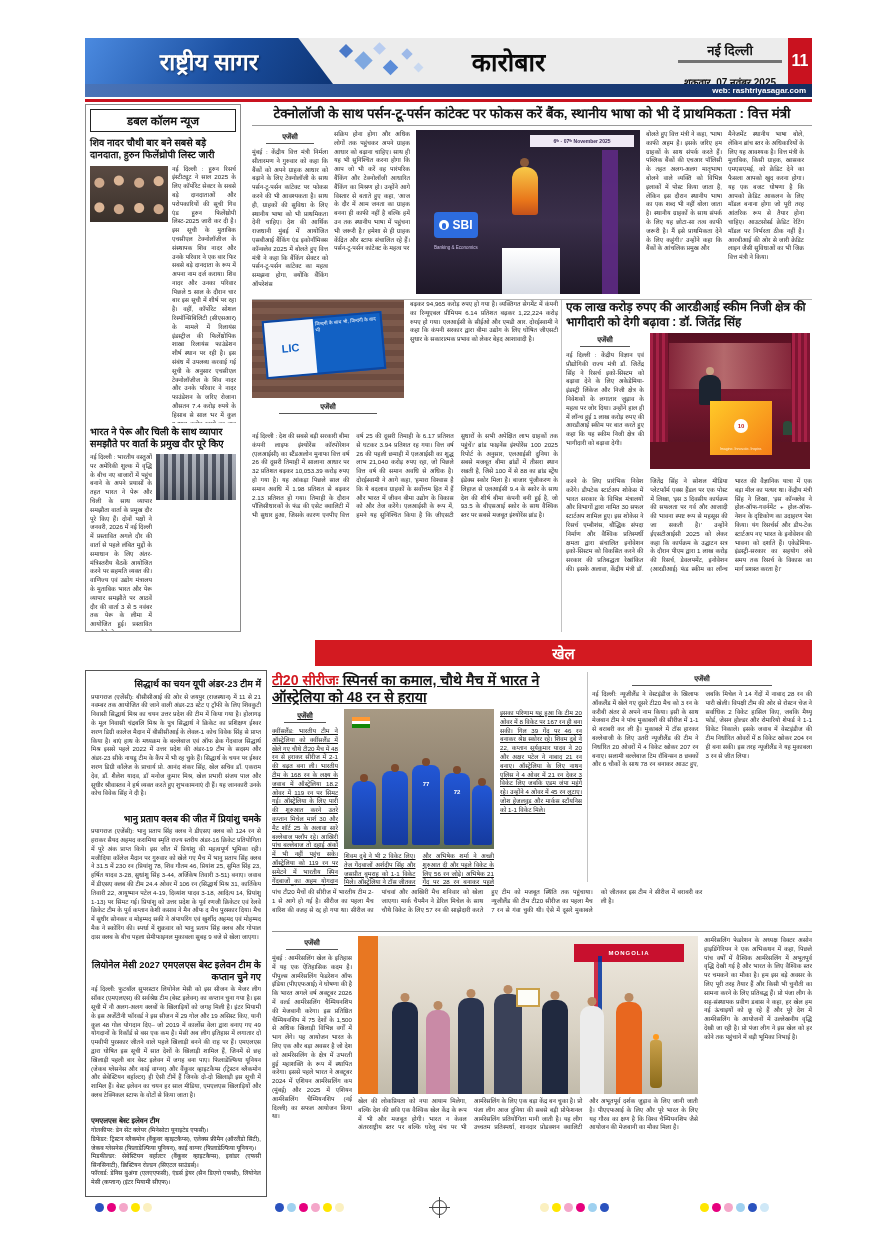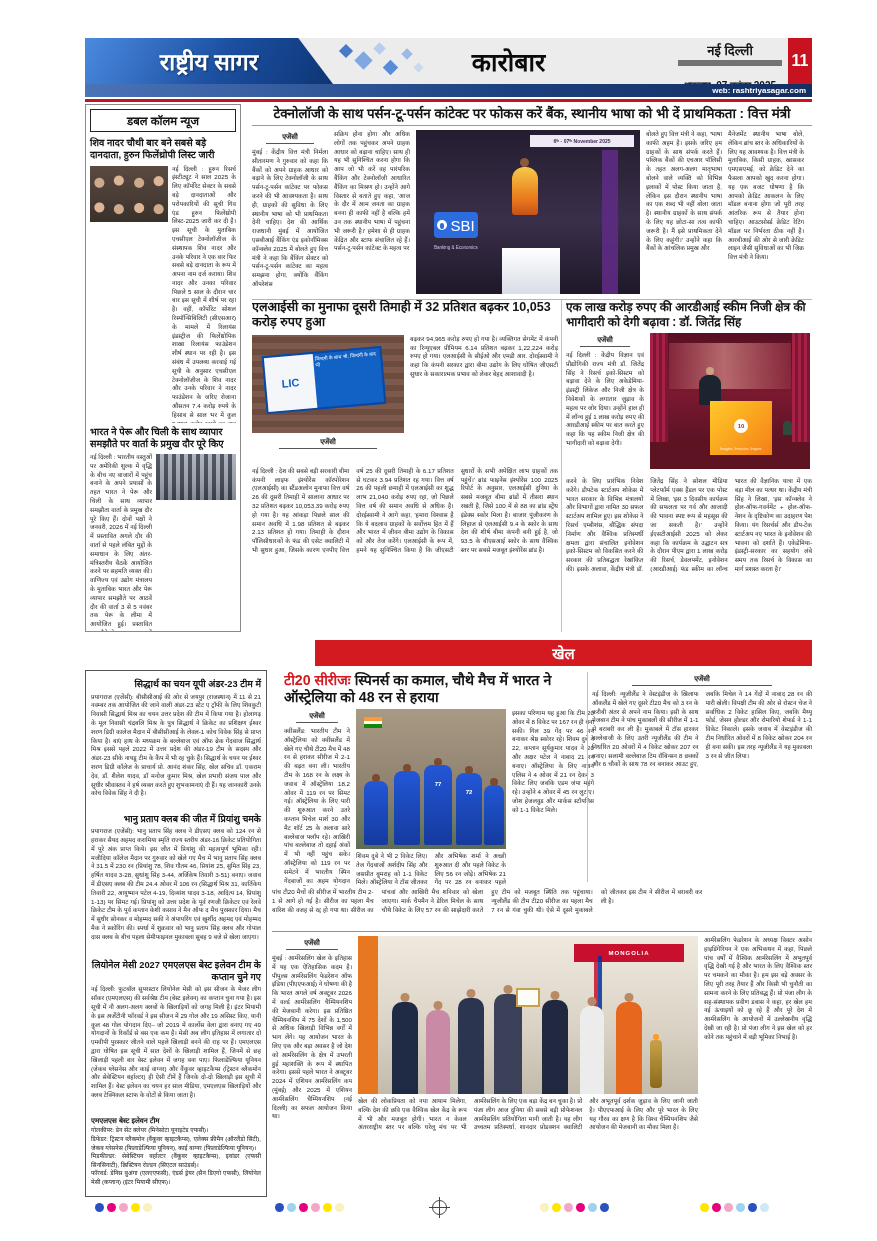--- a/index.html
+++ b/index.html
@@ -24,7 +24,7 @@
   .mast-center{position:absolute;left:250px;right:130px;top:6px;text-align:center;
                font-size:25px;font-weight:bold;color:#0a0a0a;}
   .mast-right{position:absolute;right:30px;top:3px;width:104px;text-align:center;}
-  .mast-city{font-size:13px;font-weight:bold;border-bottom:6px solid #737373;padding-bottom:1px;}
+  .mast-city{font-size:13px;font-weight:bold;border-bottom:3px solid #737373;padding-bottom:1px;}
   .mast-date{font-size:10px;font-weight:bold;margin-top:12px;}
   .mast-page{position:absolute;right:0;top:0;width:24px;height:46px;background:#c9121f;color:#fff;
              display:flex;align-items:center;justify-content:center;font-size:16px;font-weight:bold;}

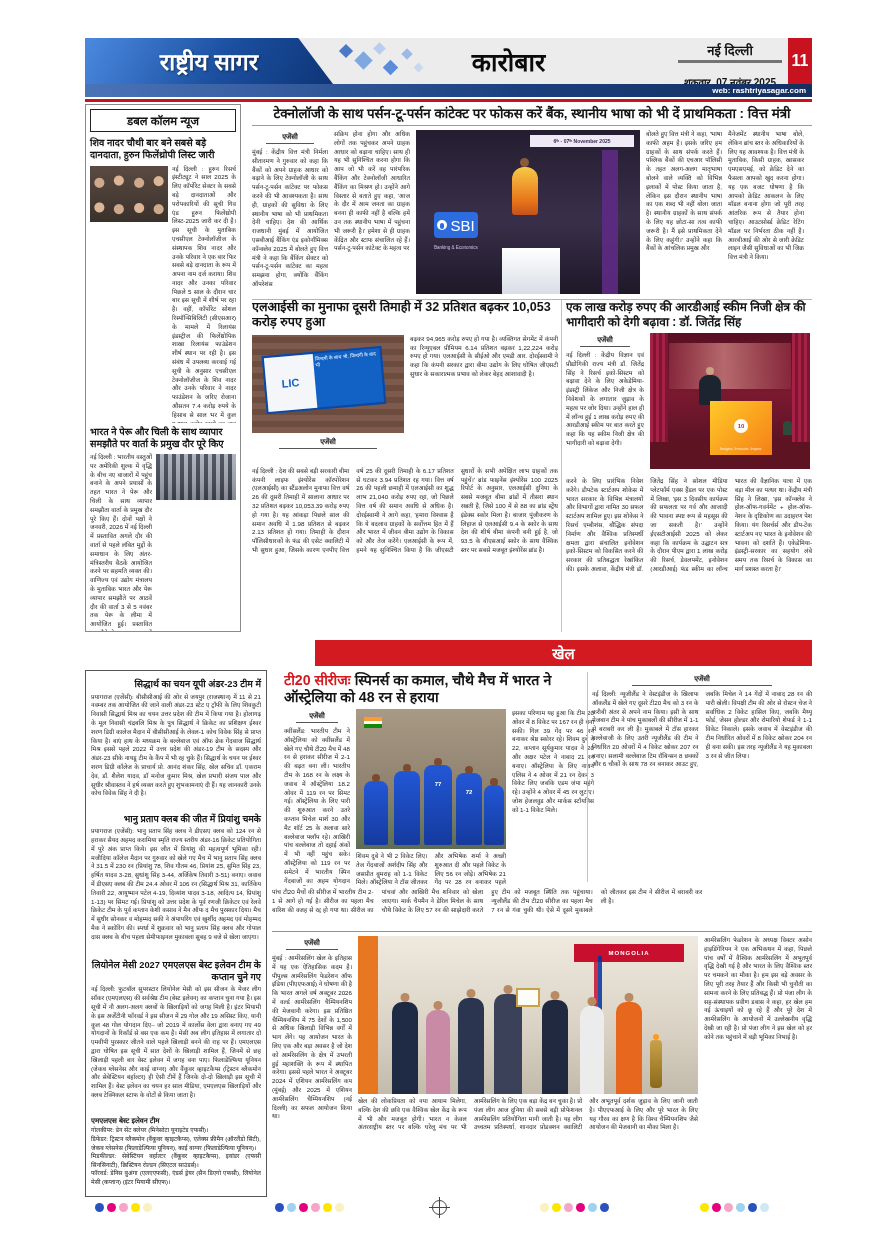--- a/index.html
+++ b/index.html
@@ -72,7 +72,7 @@
               background:linear-gradient(#ffffff,#d9dde6);}
   .sbi-logo{position:absolute;left:18px;bottom:56px;width:44px;height:26px;background:#2d6cdf;border-radius:4px;
             color:#fff;display:flex;align-items:center;justify-content:center;gap:3px;
-            font-weight:normal;font-size:15px;}
+            font-weight:bold;font-size:12px;}
   .sbi-circ{width:10px;height:10px;border-radius:50%;background:#fff;position:relative;}
   .sbi-circ:after{content:"";position:absolute;left:3px;top:3px;width:4px;height:6px;background:#2d6cdf;border-radius:2px;}
   .sbi-sub{position:absolute;left:18px;bottom:44px;color:#cfc3e8;font-size:4.5px;}

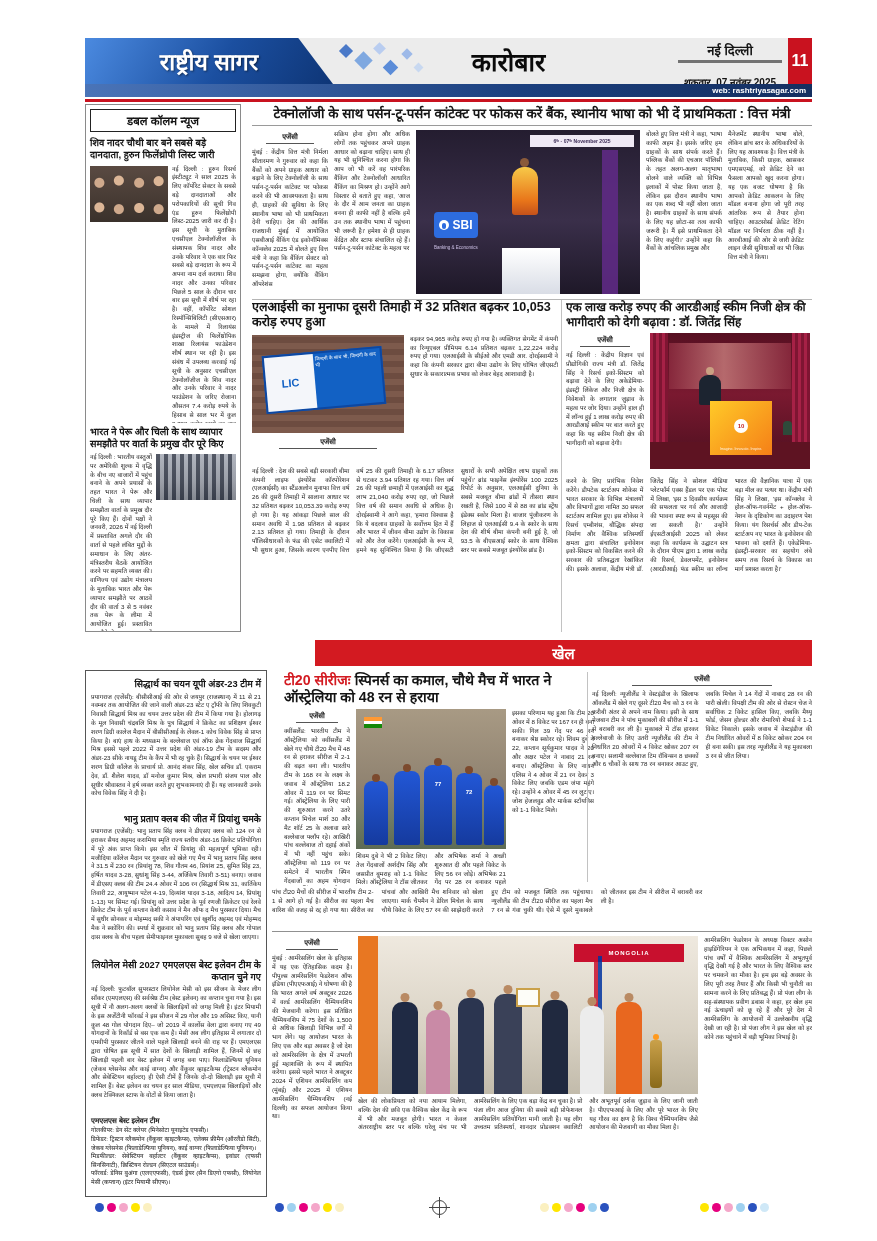--- a/index.html
+++ b/index.html
@@ -214,7 +214,6 @@
   </div>
 
   <div class="abs licart">
-    <div class="h-mid">एलआईसी का मुनाफा दूसरी तिमाही में 32 प्रतिशत बढ़कर 10,053 करोड़ रुपए हुआ</div>
     <div class="lic-row">
       <div style="width:152px;">
         <div class="ph-lic">

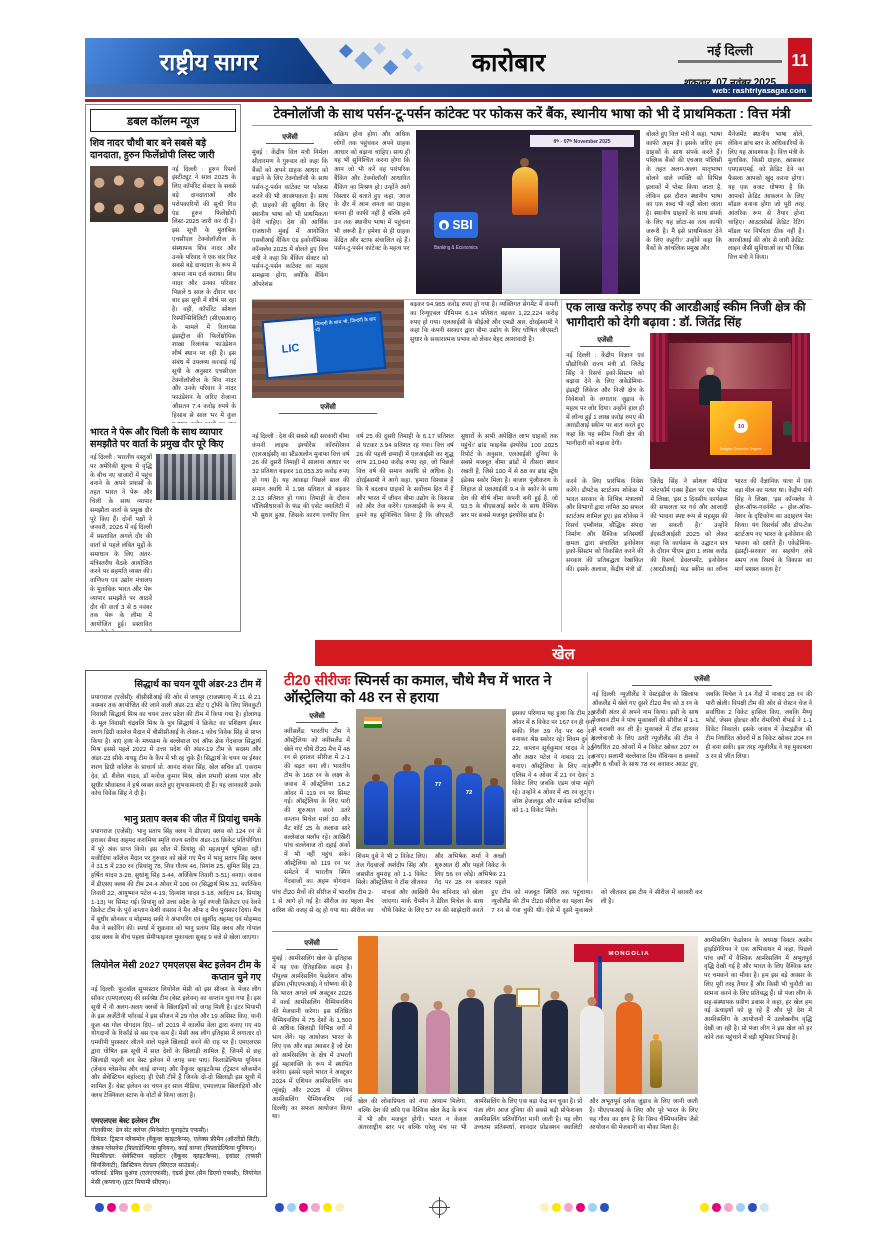--- a/index.html
+++ b/index.html
@@ -113,7 +113,7 @@
   .sl-h{font-size:9.3px;font-weight:bold;text-align:right;margin:3px 0 2px;line-height:1.25;}
   .sl-sub{font-size:7.2px;font-weight:bold;margin:2px 0 1px;}
   .sl-li{font-size:6.1px;line-height:1.4;text-align:justify;}
-  .t20{left:284px;top:672px;width:312px;height:214px;overflow:hidden;}
+  .t20{left:272px;top:672px;width:312px;height:214px;overflow:hidden;text-decoration:underline;}
   .t20-h{font-size:14.2px;font-weight:bold;line-height:1.2;margin-bottom:3px;}
   .t20-red{color:#d31a21;}
   .t20-grid{display:flex;gap:6px;}

